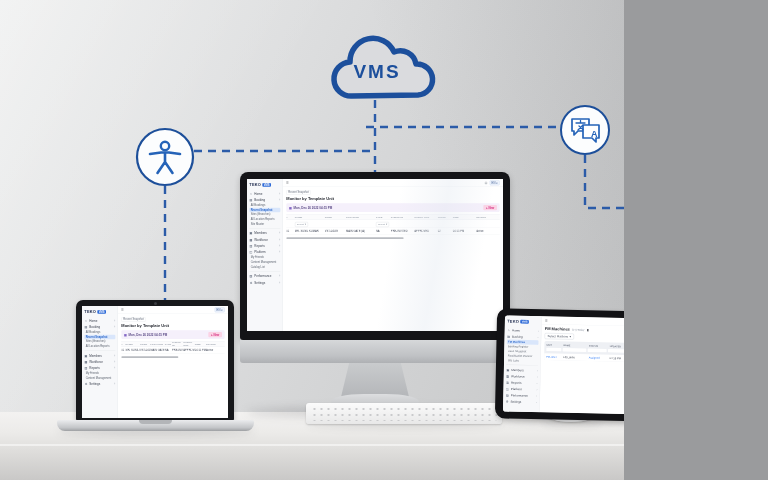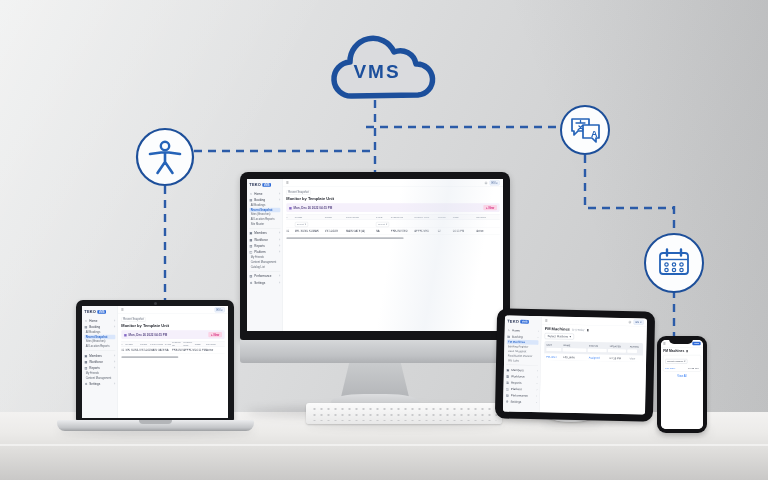--- a/index.html
+++ b/index.html
@@ -4,7 +4,7 @@
 <style>
   html,body{margin:0;padding:0;background:#9a9b9d;}
   *{box-sizing:border-box;font-family:"Liberation Sans",sans-serif;}
-  .scene{position:relative;width:768px;height:480px;overflow:hidden;
+  .scene{position:relative;width:624px;height:480px;overflow:hidden;
     background:linear-gradient(115deg,#eceded 0%,#dcddde 40%,#cbcccd 80%,#c4c5c6 100%);}
   .beam{position:absolute;top:-140px;left:-120px;width:560px;height:560px;pointer-events:none;
     background:linear-gradient(118deg,rgba(255,255,255,.55) 0%,rgba(255,255,255,.18) 38%,rgba(255,255,255,0) 62%);}

